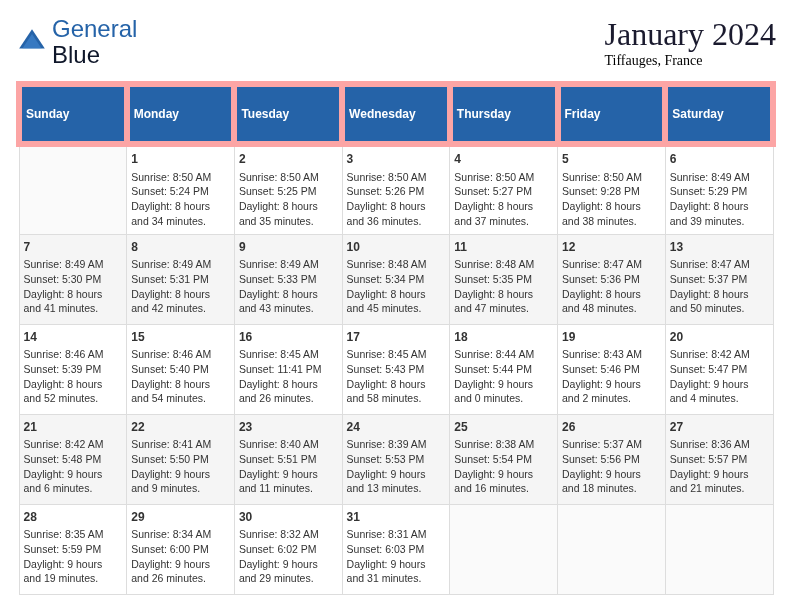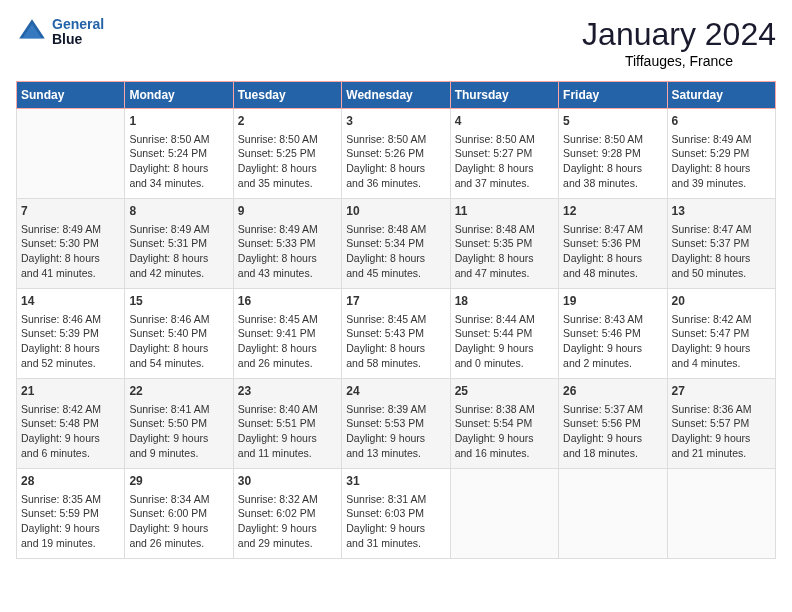--- a/index.html
+++ b/index.html
@@ -22,8 +22,8 @@
       gap: 4px;
     }
     .logo-text {
-      font-size: 14px;
-      font-weight: bold;
+      font-size: 24px;
+      font-weight: normal;
       color: #1a1a2e;
       line-height: 1.1;
     }

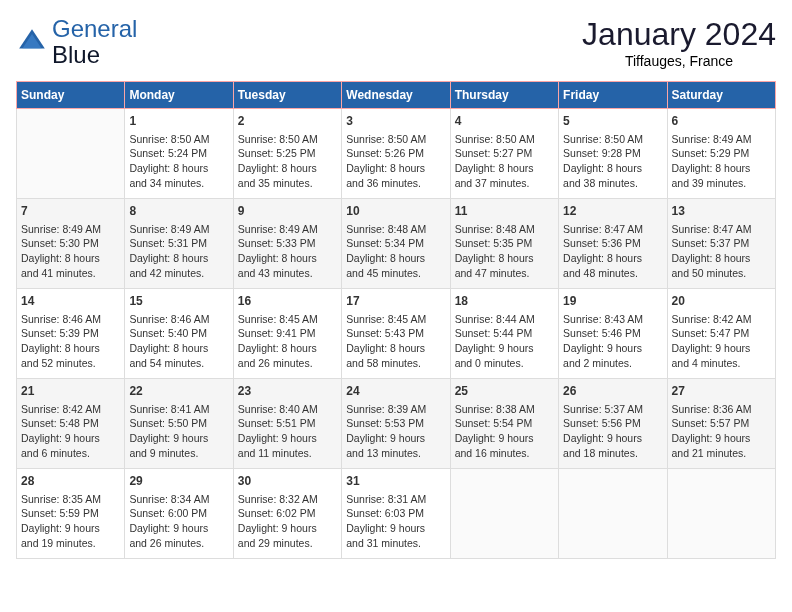--- a/index.html
+++ b/index.html
@@ -35,7 +35,8 @@
       height: 32px;
     }
     .title-block {
-      text-align: center;
+      text-align: left;
+      font-family: Liberation Serif, serif;
     }
     .month-title {
       font-size: 32px;

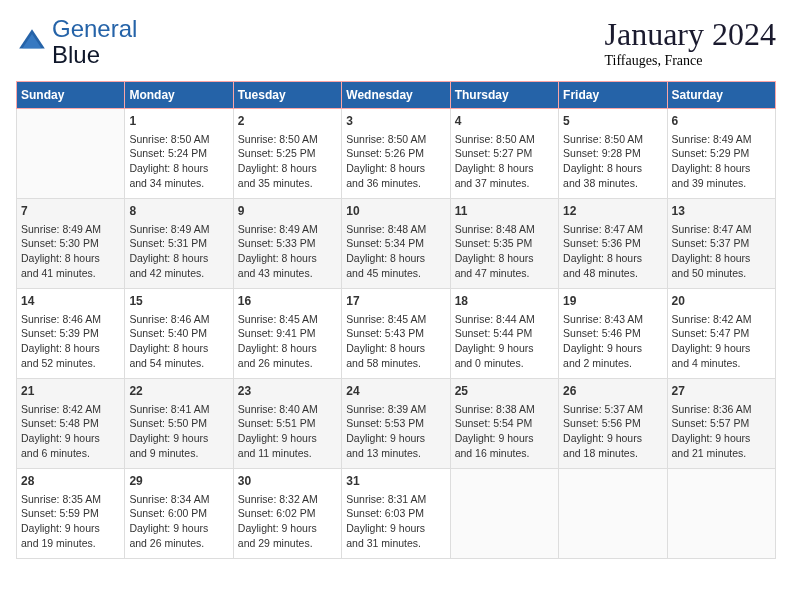--- a/index.html
+++ b/index.html
@@ -55,11 +55,11 @@
     thead tr th {
       background: #2563a8;
       color: #fff;
-      padding: 6px 4px;
+      padding: 20px 4px;
       text-align: left;
       font-size: 12px;
       font-weight: bold;
-      border: 1px solid #fca5a5;
+      border: 6px solid #fca5a5;
     }
     tbody tr {
       border-bottom: 1px solid #ddd;

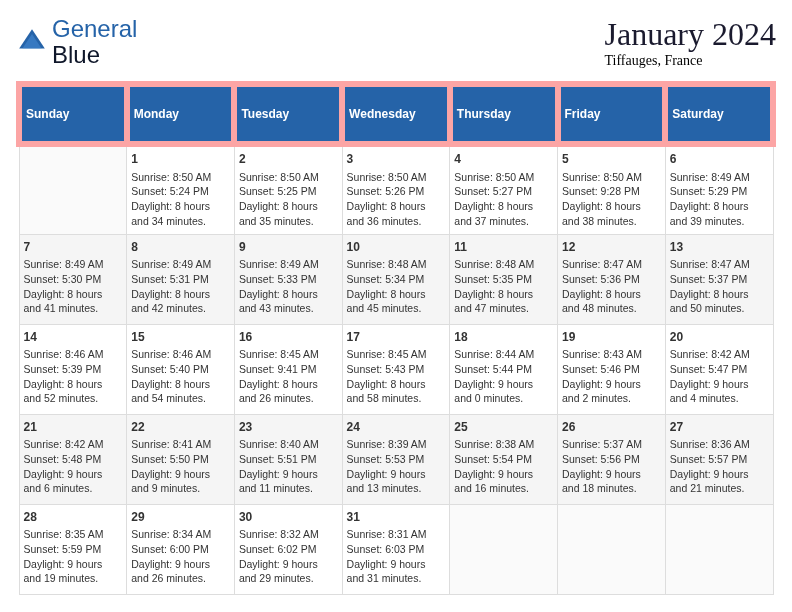--- a/index.html
+++ b/index.html
@@ -240,7 +240,7 @@
         <td>
           <span class="day-num">16</span>
           <div class="cell-text">Sunrise: 8:45 AM</div>
-          <div class="cell-text">Sunset: 9:41 PM</div>
+          <div class="cell-text">Sunset: 11:41 PM</div>
           <div class="cell-text">Daylight: 8 hours</div>
           <div class="cell-text">and 26 minutes.</div>
         </td>

